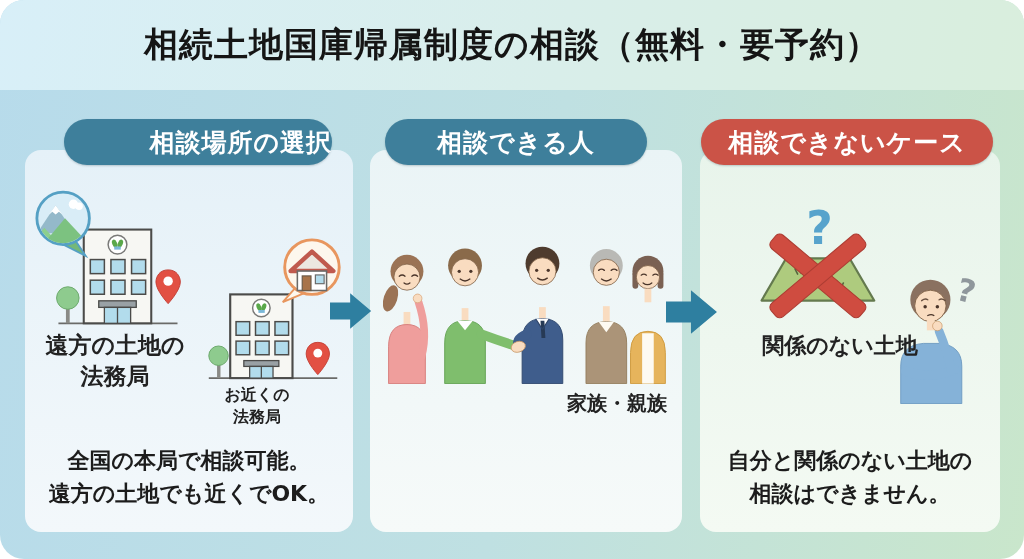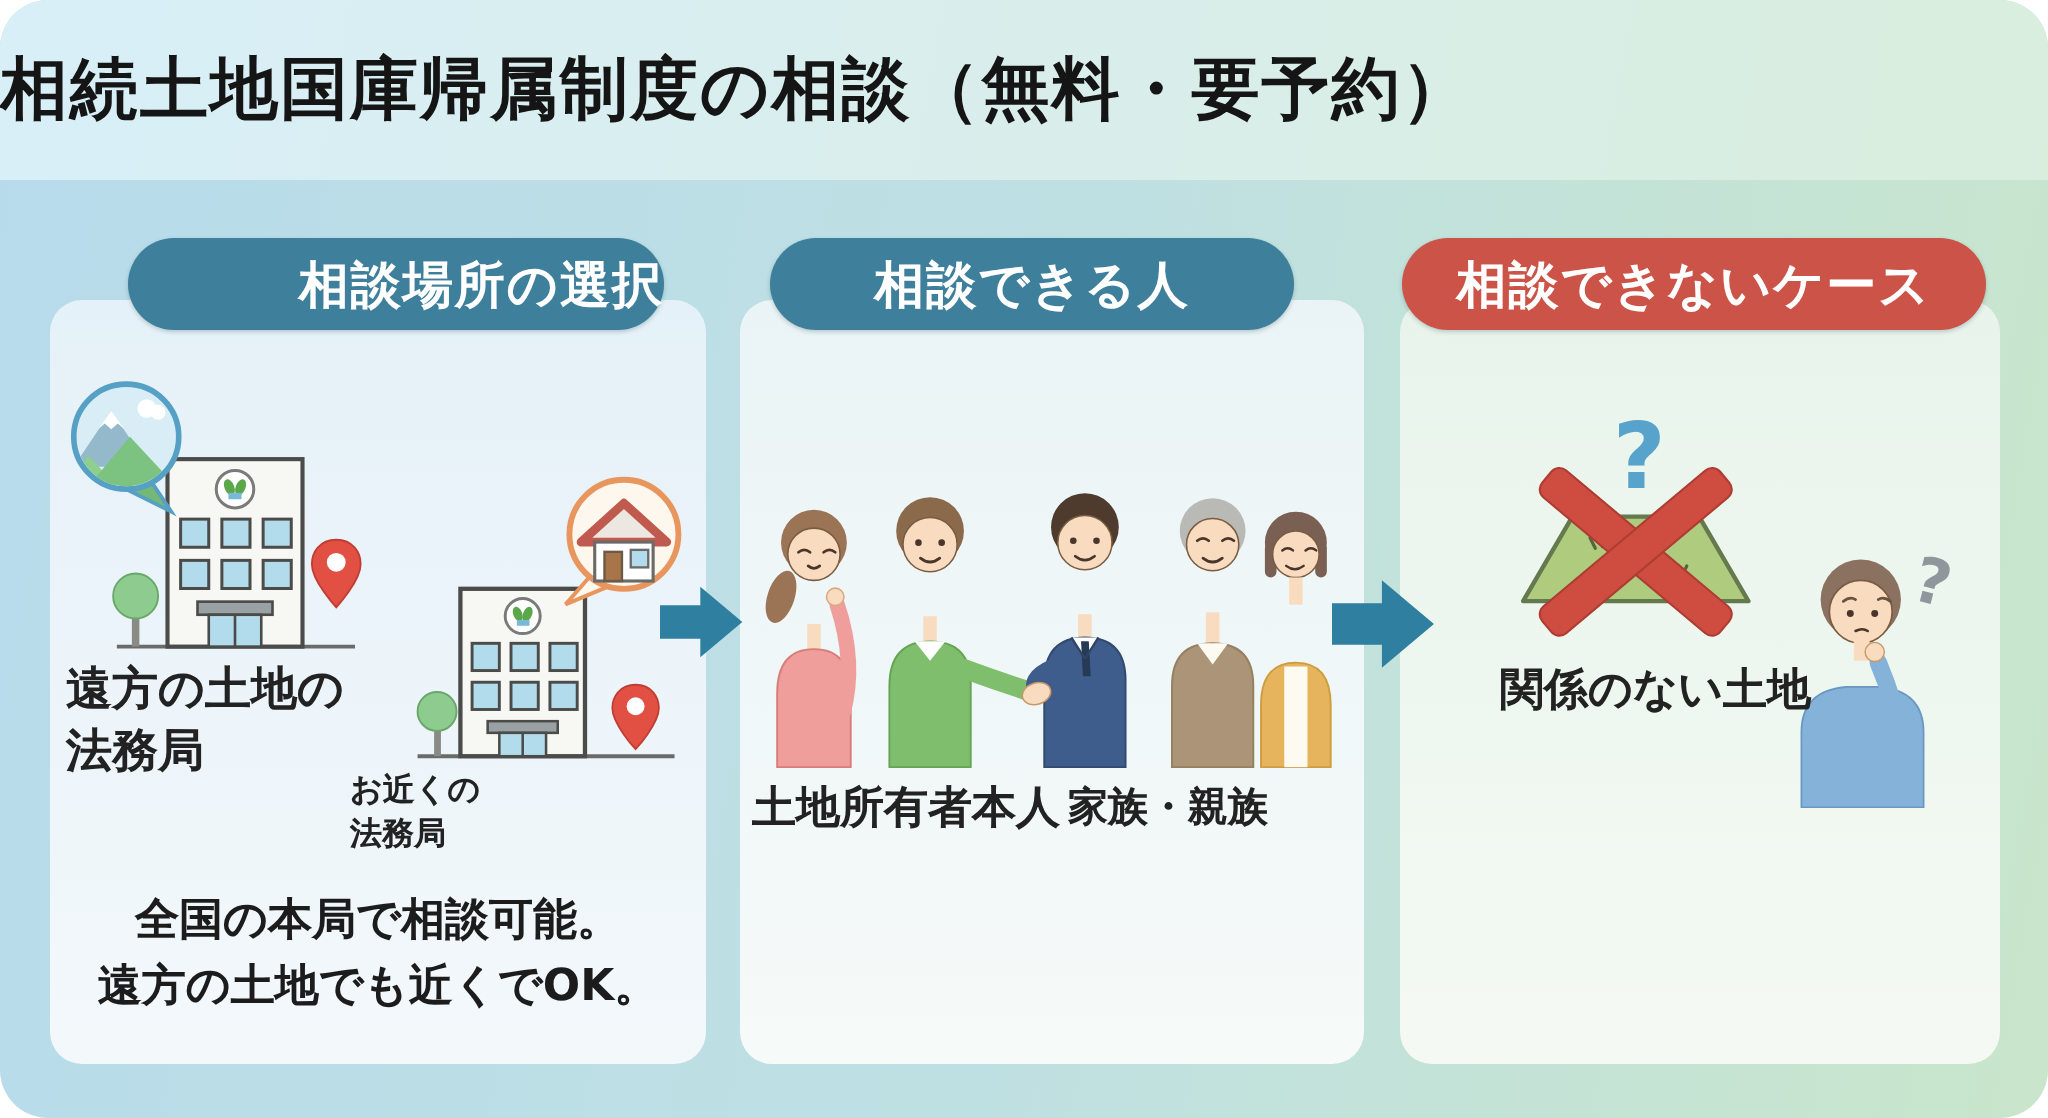--- a/index.html
+++ b/index.html
@@ -16,7 +16,7 @@
   .title-band {
     position:absolute; left:0; top:0; width:1024px; height:90px;
     background:linear-gradient(100deg,#d8eff8 0%,#d9eeea 55%,#d9eedd 100%);
-    display:flex; align-items:center; 
+    display:flex; align-items:center; justify-content:center;
   }
   .title {
     font-size:34px; font-weight:800; color:#151515; letter-spacing:1px;

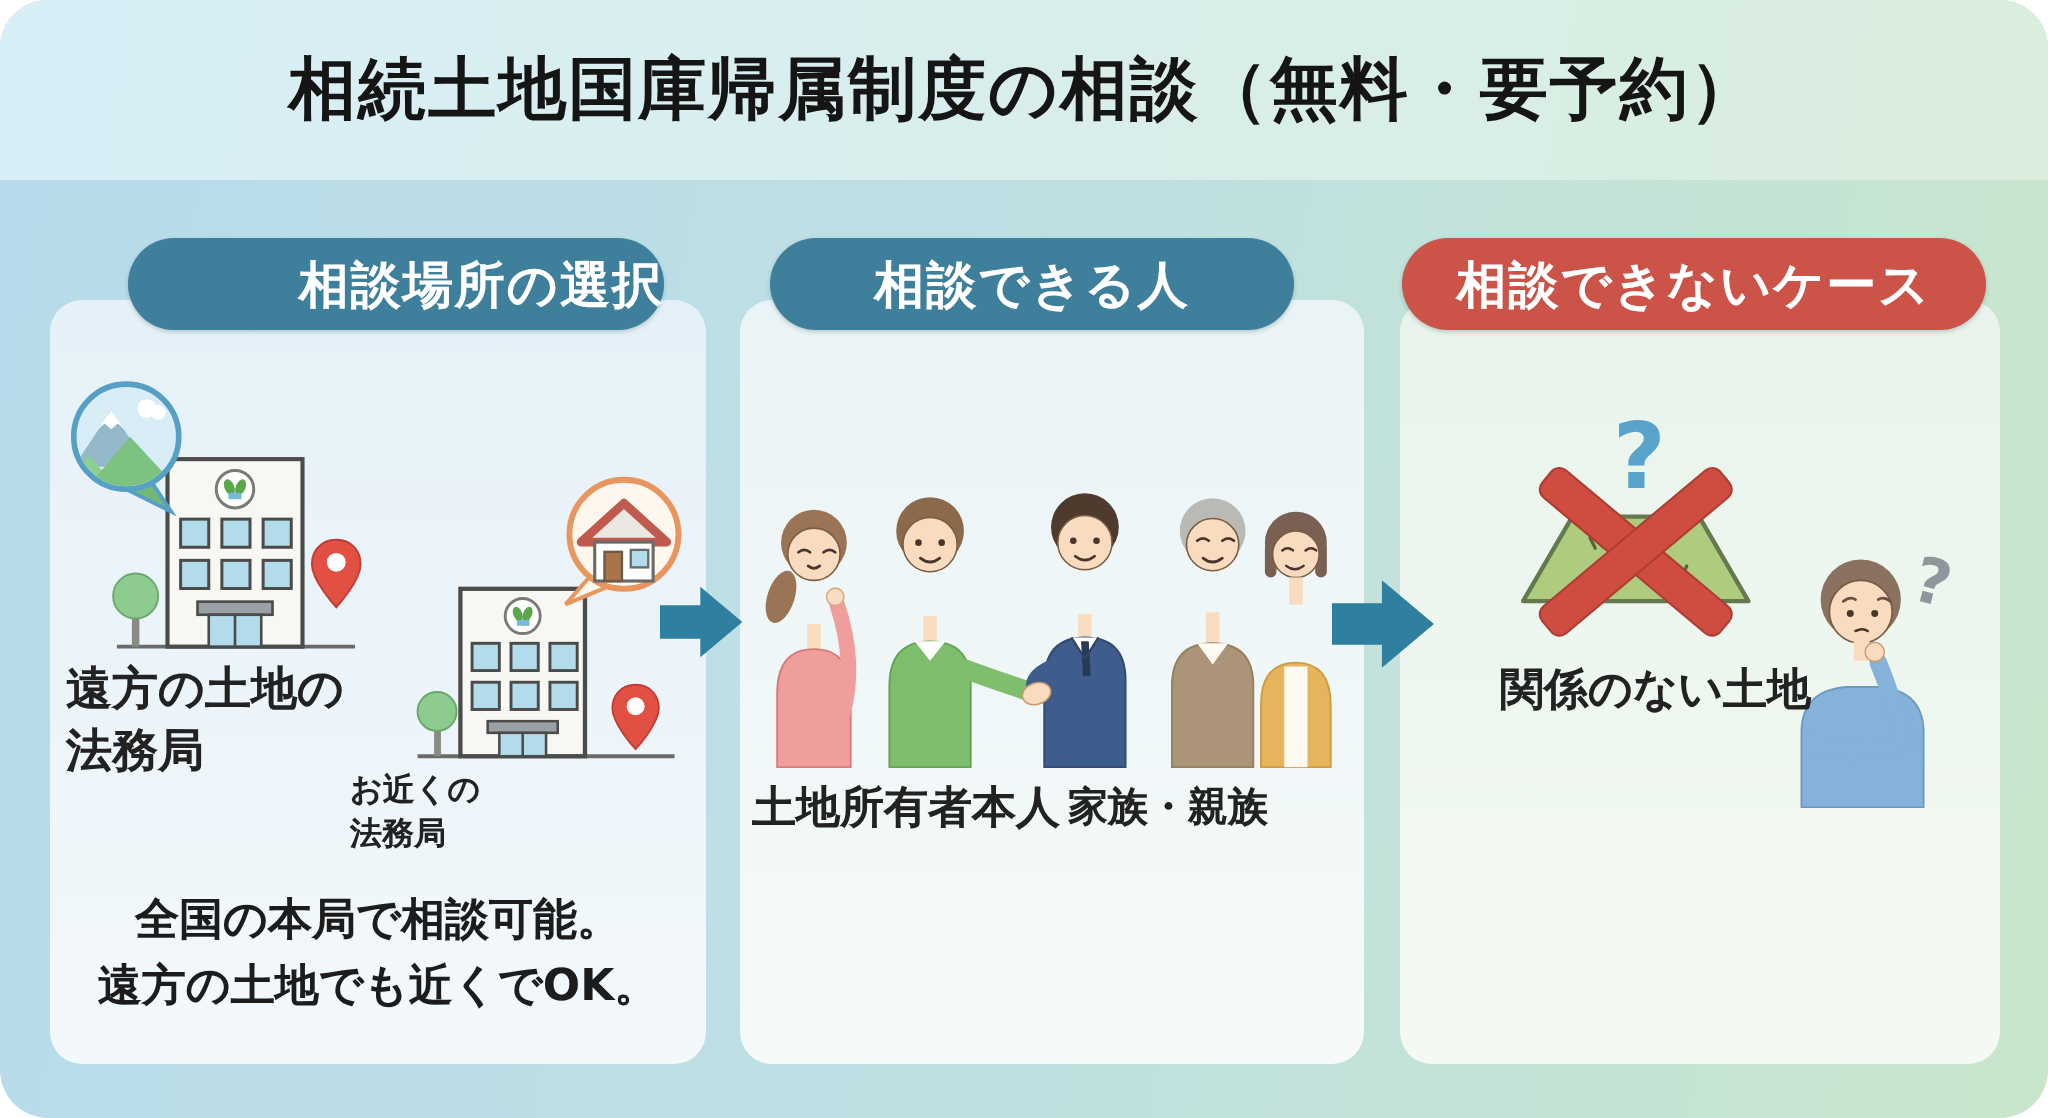--- a/index.html
+++ b/index.html
@@ -43,7 +43,7 @@
   .arrow-2 { left:666px; top:288px; width:52px; height:48px; }
   .ill { position:absolute; }
   .ill-label {
-    position:absolute; color:#222222;
+    position:absolute; text-align:center; color:#222222;
     font-weight:800; white-space:pre-line; line-height:1.35;
   }
   .lbl-far    { left:8px;   top:180px; width:164px; font-size:23px; }

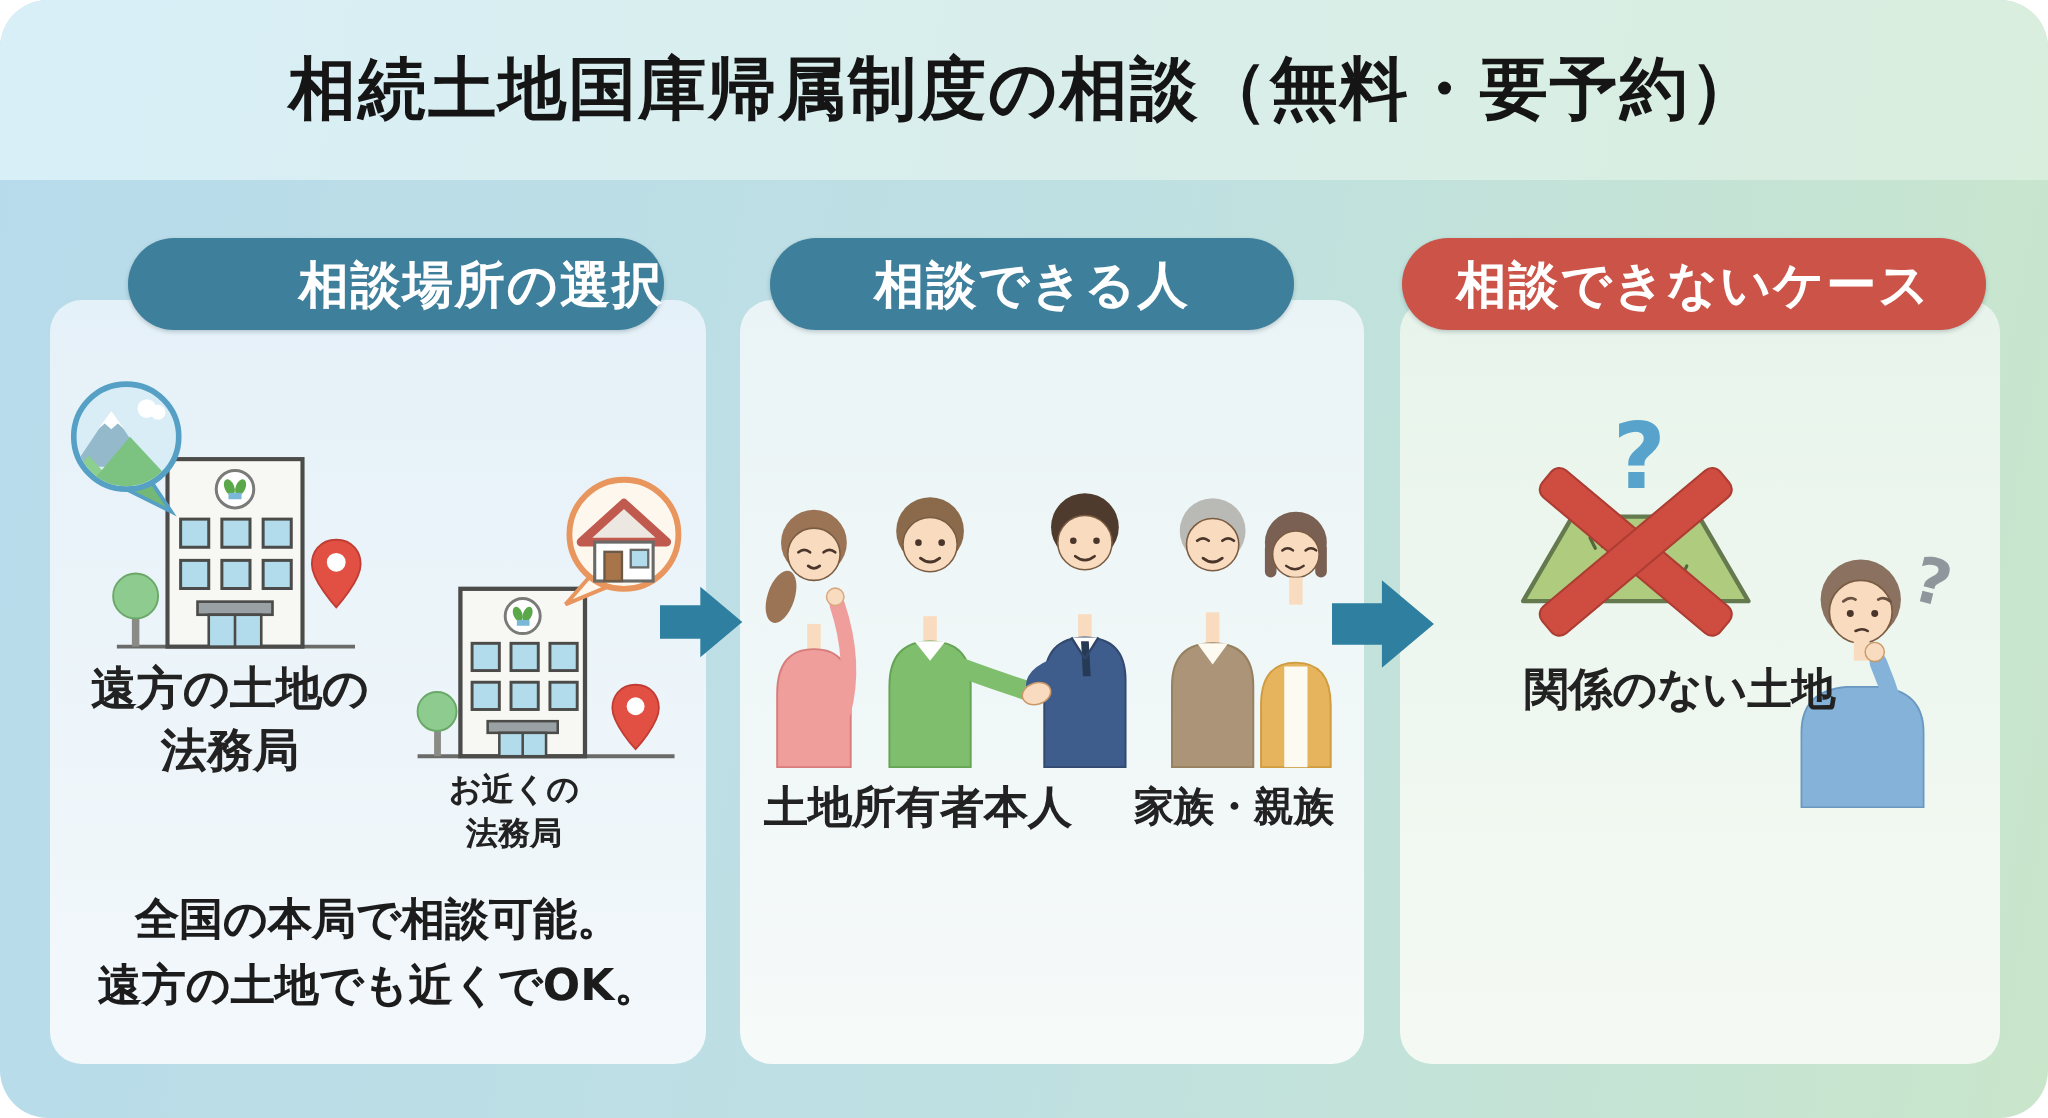--- a/index.html
+++ b/index.html
@@ -227,7 +227,6 @@
       <ellipse cx="147" cy="112" rx="7.5" ry="5.5" fill="#f9dcc0" stroke="#c89868" stroke-width="0.8" transform="rotate(-18 147 112)"></ellipse>
     </svg>
 
-    <div class="ill-label lbl-owner">土地所有者本人</div>
     <div class="ill-label lbl-family">家族・親族</div>
   </div>
 

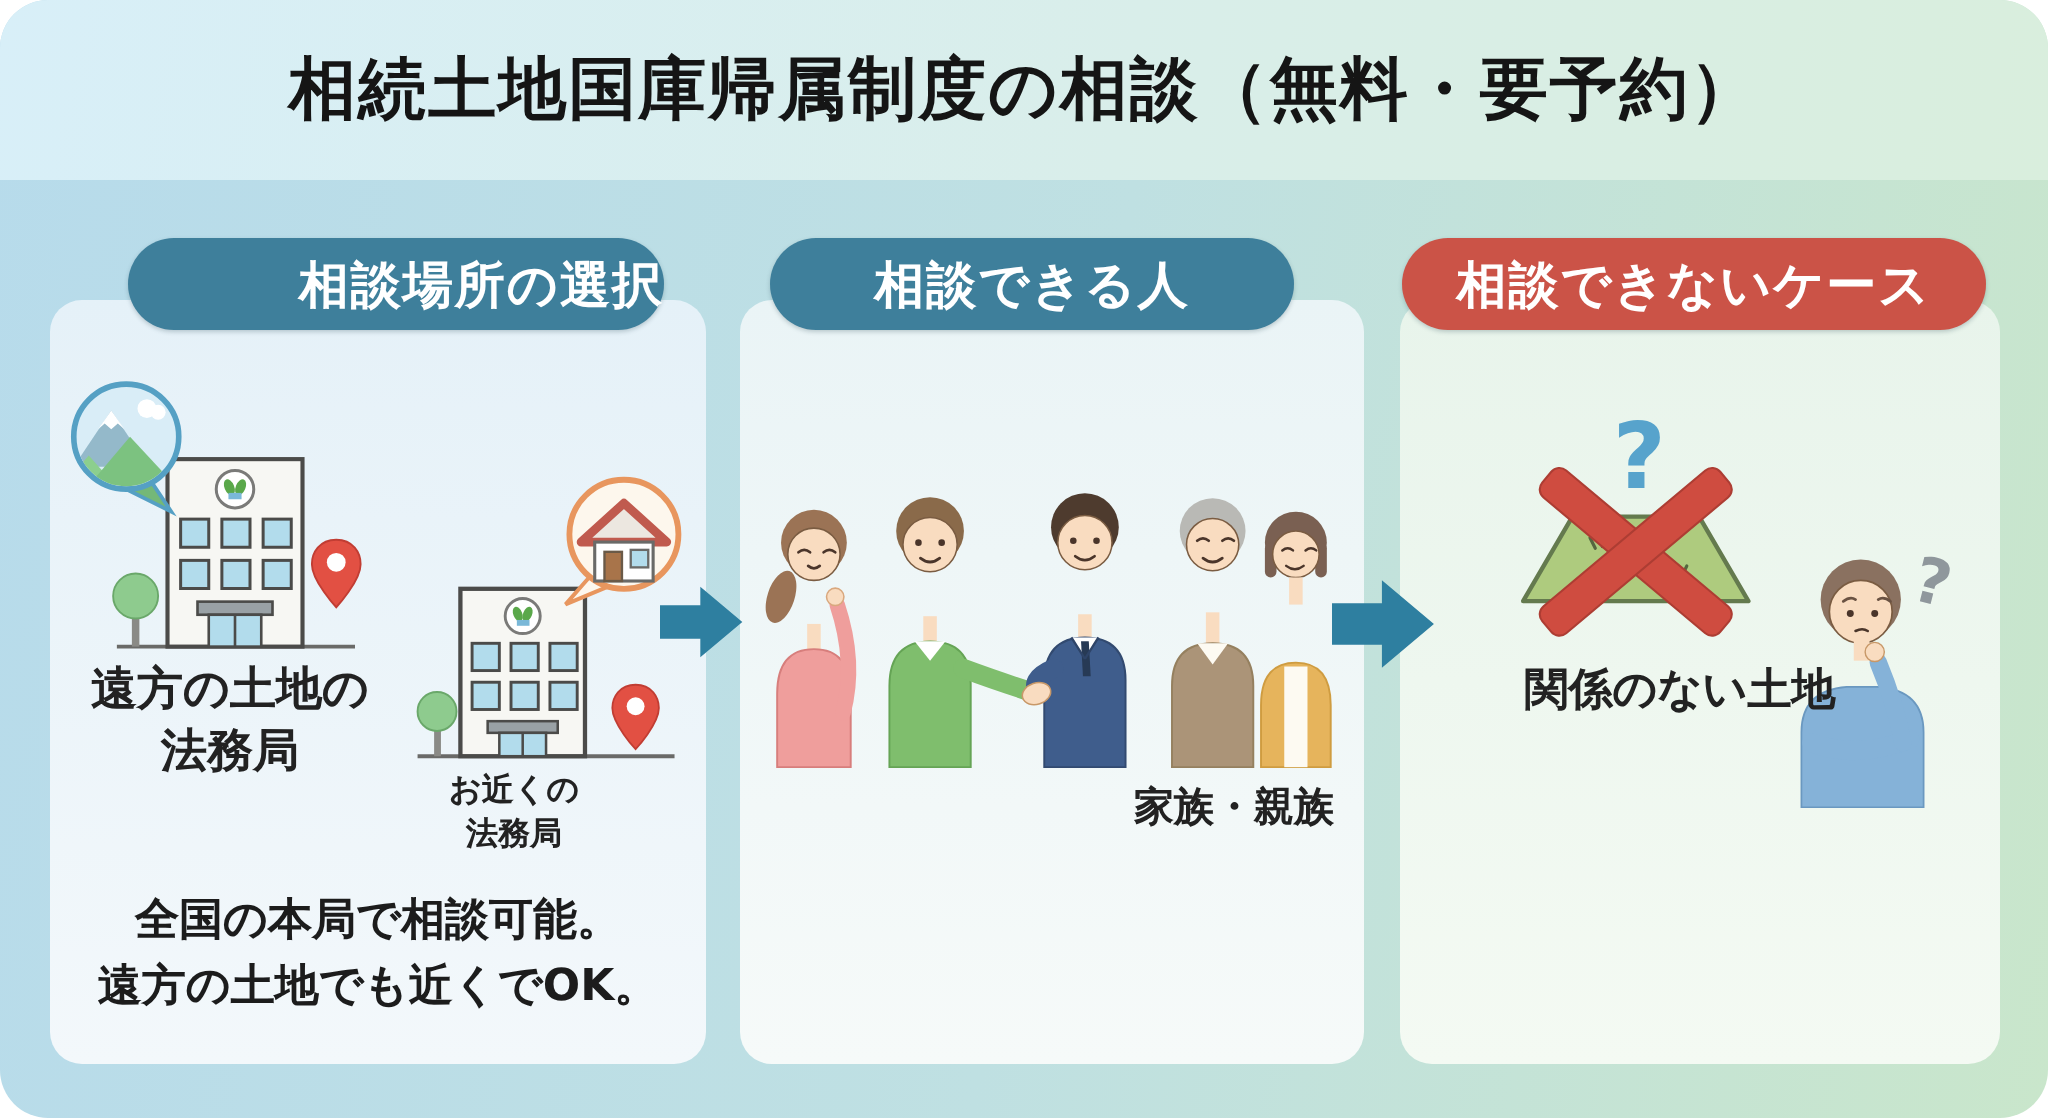--- a/index.html
+++ b/index.html
@@ -262,6 +262,8 @@
     </svg>
 
     <div class="ill-label lbl-land">関係のない土地</div>
+    <div class="caption">自分と関係のない土地の
+相談はできません。</div>
   </div>
 
   <svg class="arrow arrow-1" viewBox="0 0 50 44">

